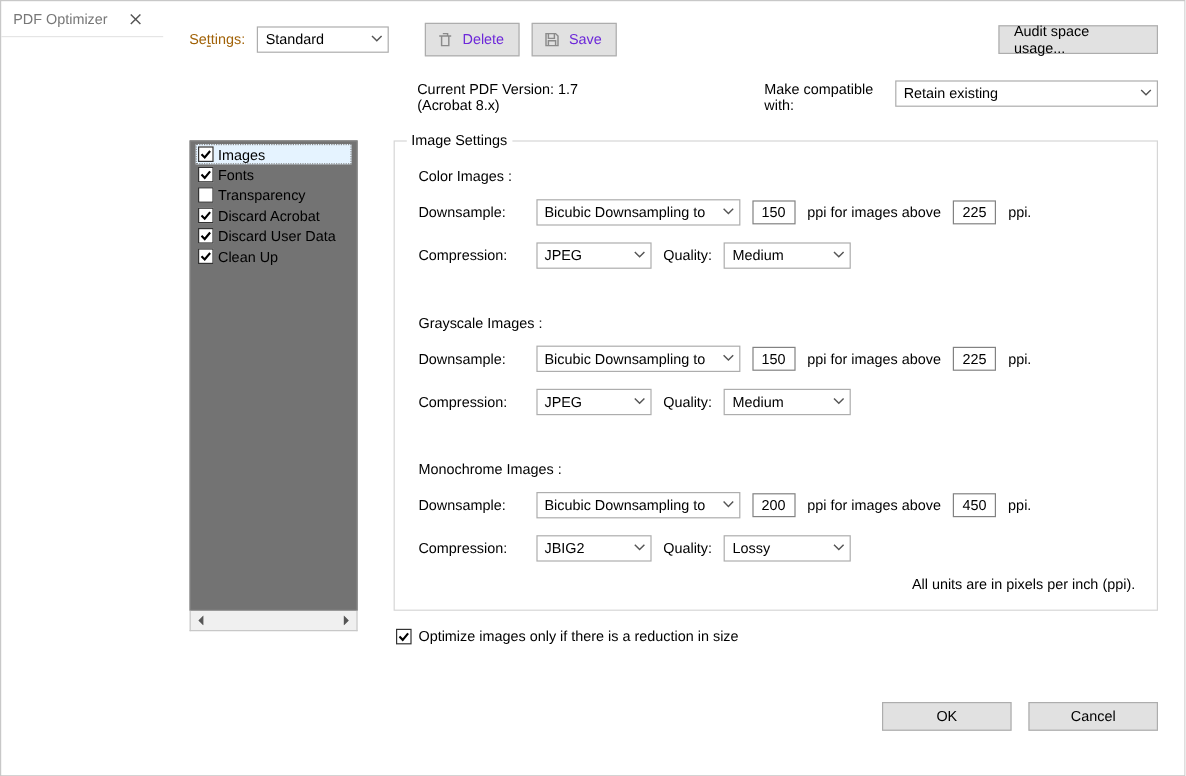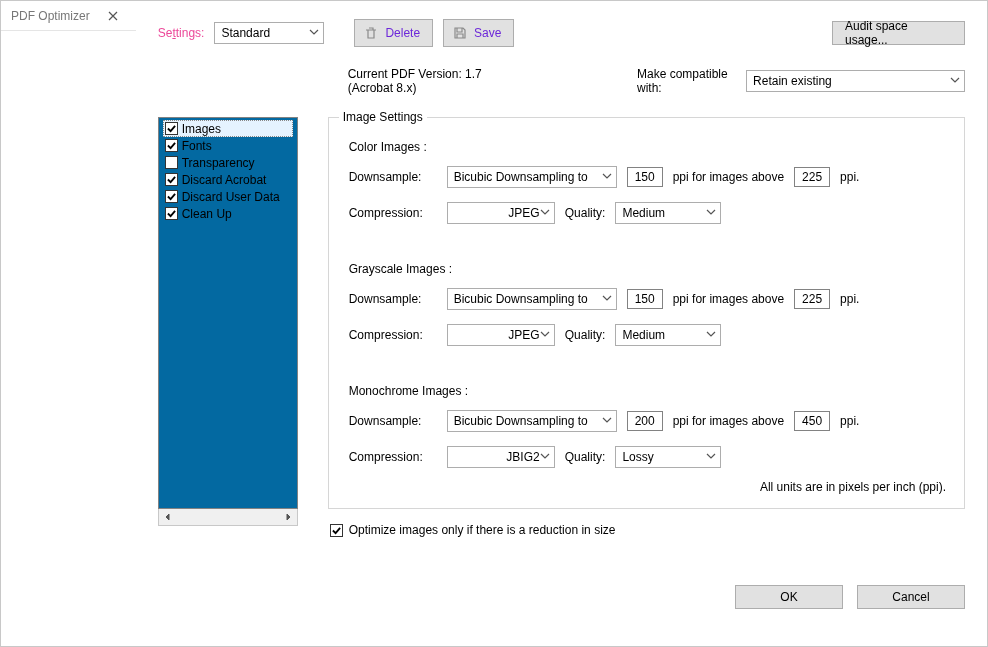--- a/index.html
+++ b/index.html
@@ -42,7 +42,7 @@
   .toprow {
     display: flex; align-items: center; gap: 10px;
   }
-  .label { color: #ec4899; }
+  .label { color: #a16207; }
   .label .ul { text-decoration: underline; }
   .select {
     display: inline-flex; align-items: center; justify-content: space-between;

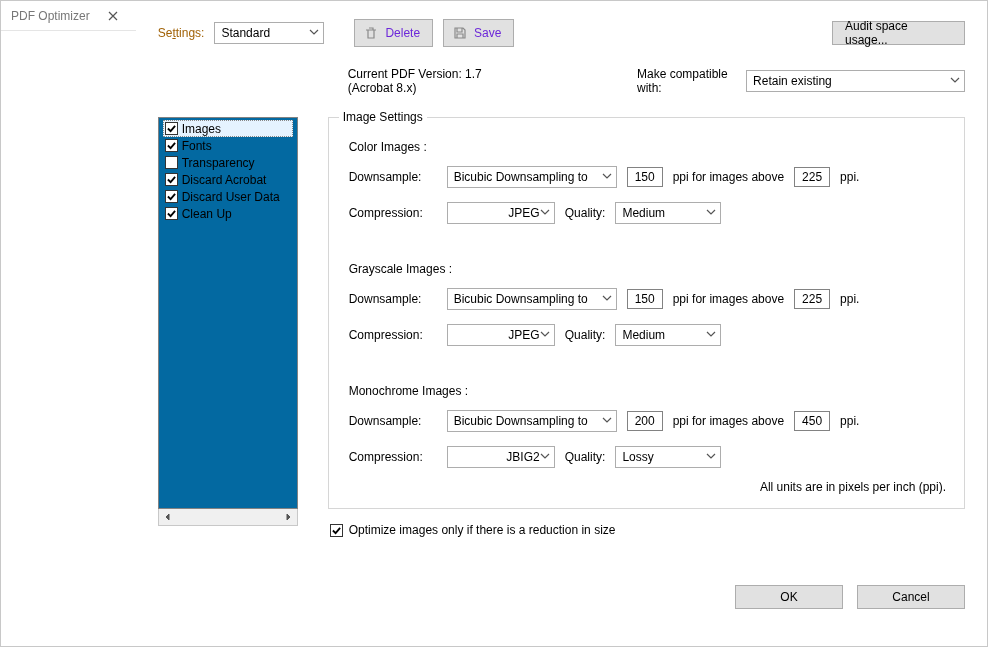--- a/index.html
+++ b/index.html
@@ -74,7 +74,7 @@
     padding-left: 190px;
     gap: 120px;
   }
-  .inforow .compat { display: flex; align-items: center; gap: 10px; }
+  .inforow .compat { display: flex; align-items: flex-start; gap: 10px; }
   .select.wide { width: 260px; }
 
   .body {

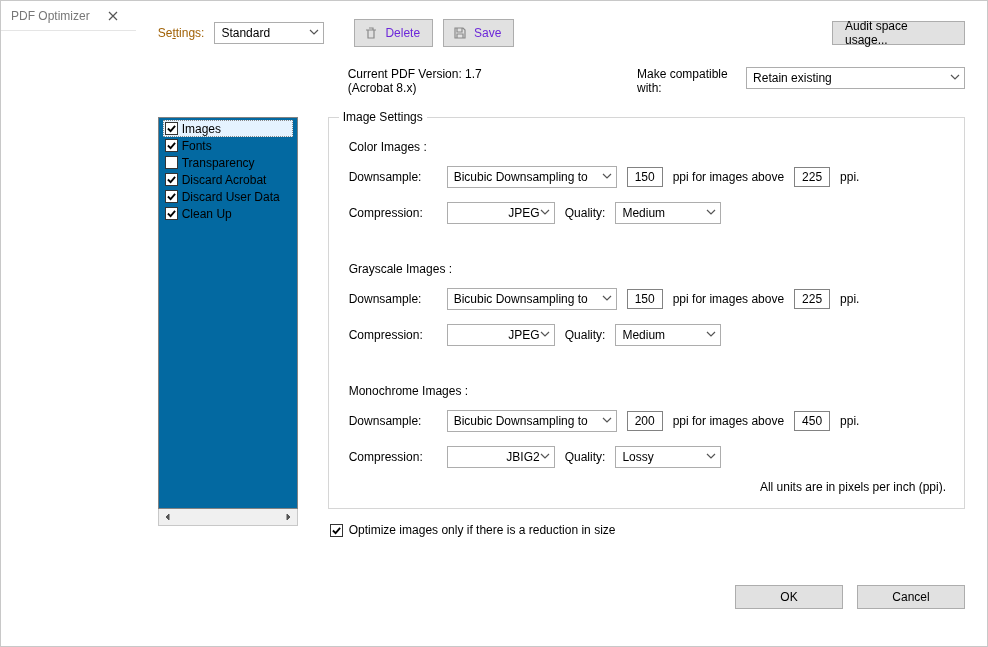--- a/index.html
+++ b/index.html
@@ -88,7 +88,7 @@
   .sidebar {
     width: 140px; height: 392px;
     border: 1px solid #828282;
-    background: #0369a1;
+    background: #737373;
     padding: 2px 4px;
     overflow: hidden;
   }

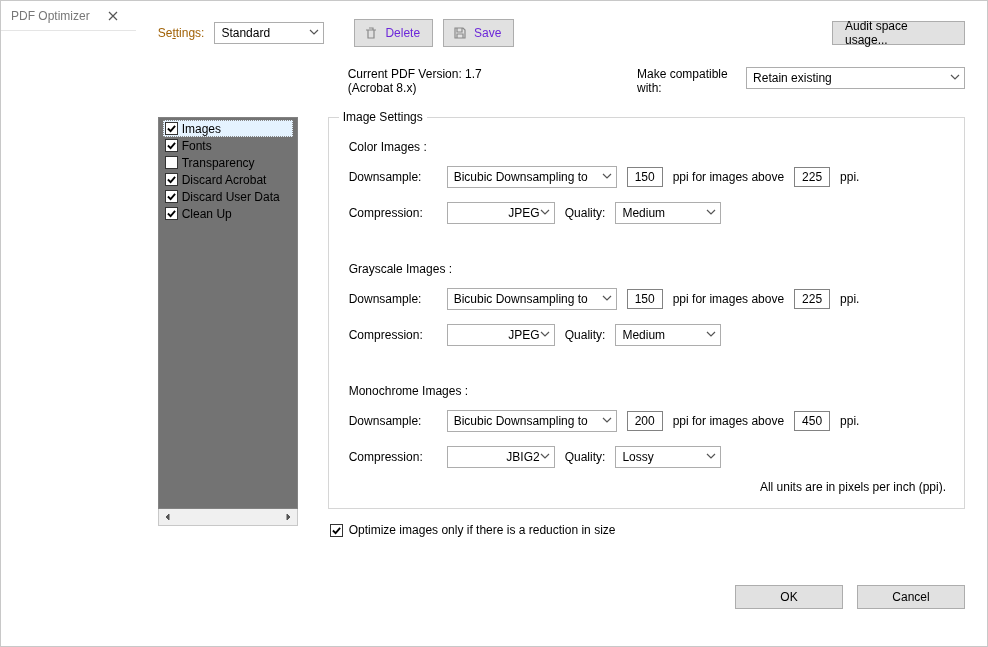--- a/index.html
+++ b/index.html
@@ -132,7 +132,7 @@
   }
   .formrow .flabel { width: 88px; }
   .select.ds { width: 170px; }
-  .select.cmp { width: 108px; justify-content: flex-end; }
+  .select.cmp { width: 96px; }
   .select.qual { width: 106px; }
   .numinput {
     width: 36px; height: 20px;

